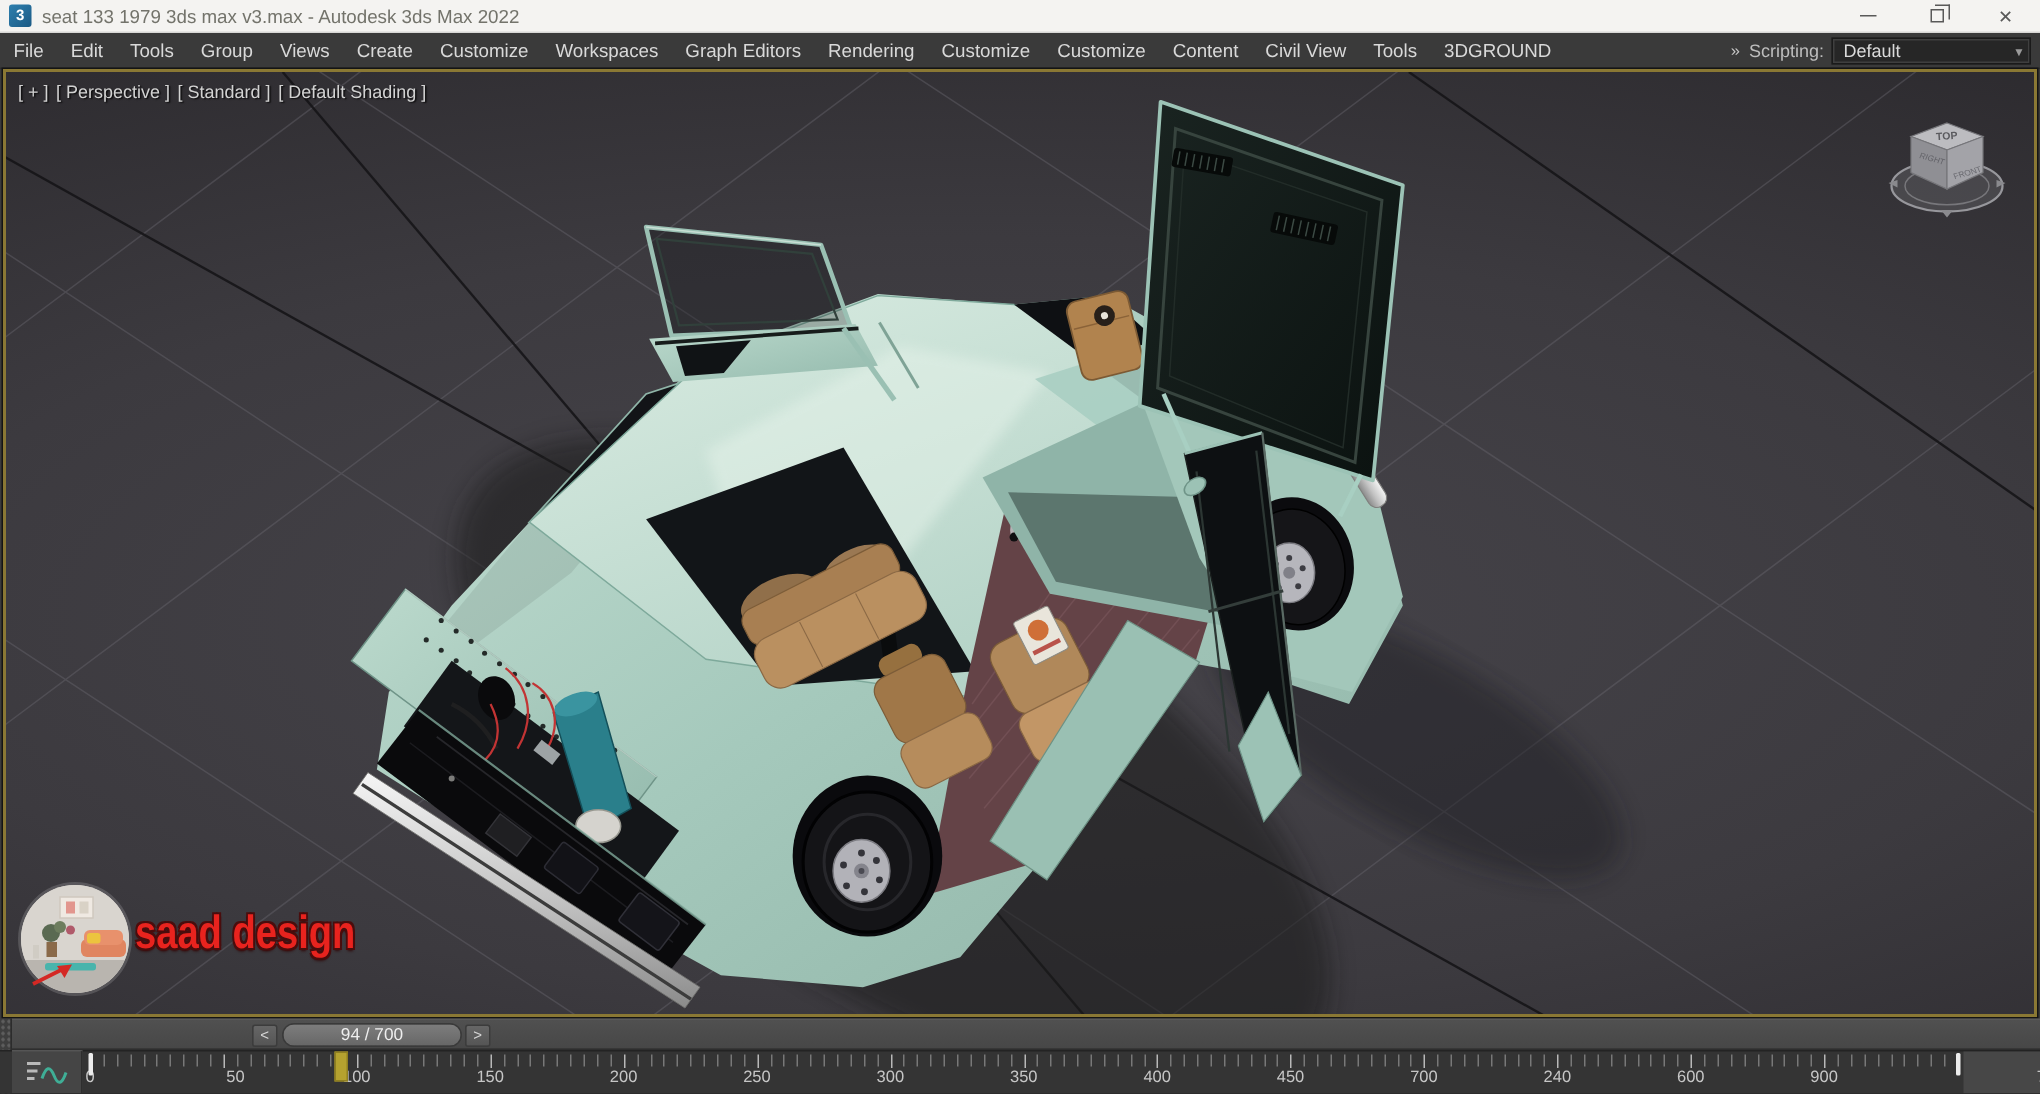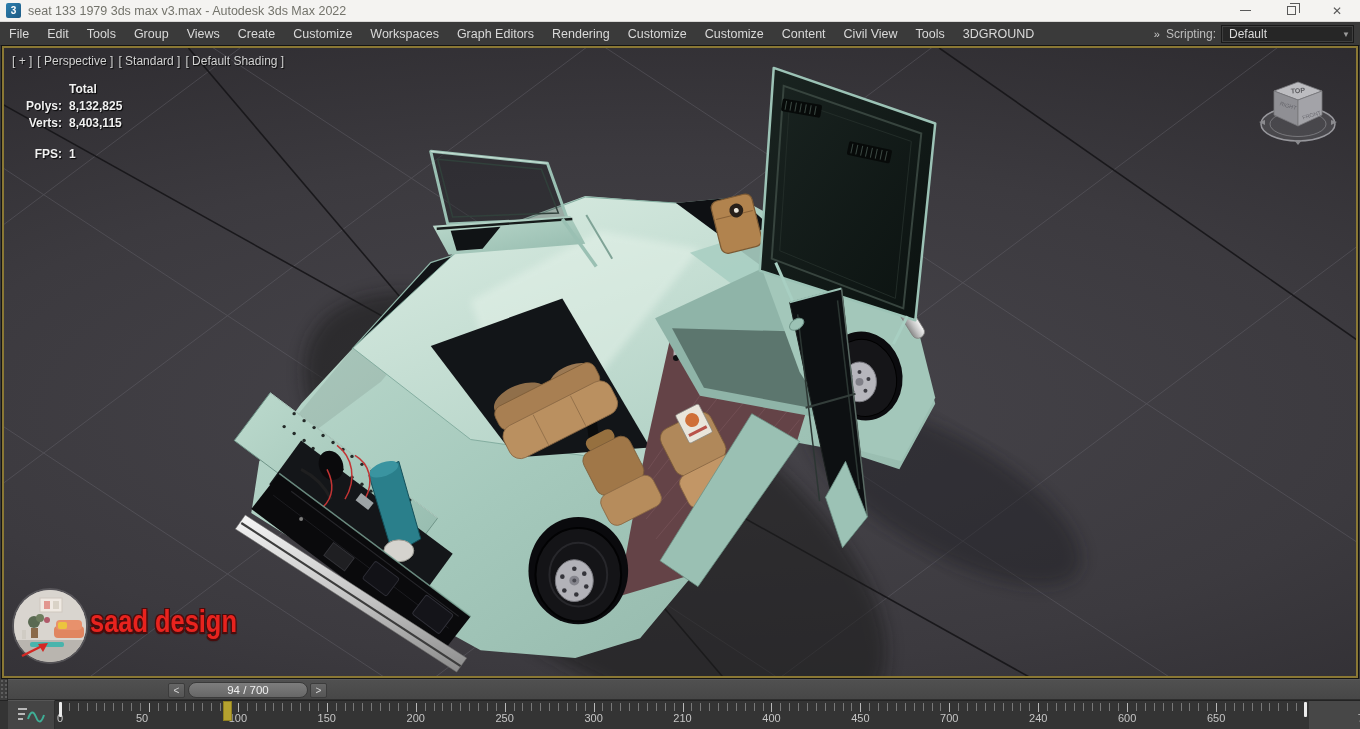--- a/index.html
+++ b/index.html
@@ -420,16 +420,6 @@
       <span>[ Default Shading ]</span>
     </div>
 
-    <div id="stats" class="abs">
-      <span class="lab"></span>
-        <span>Total</span>
-      <span class="lab">Polys:</span>
-      <span>8,132,825</span>
-      <span class="lab">Verts:</span>
-      <span>8,403,115</span>
-      <span class="lab fps-row">FPS:</span>
-      <span class="fps-row">1</span>
-    </div>
 
     <svg id="viewcube" class="abs" viewBox="0 0 96 96">
       <ellipse cx="48" cy="64" rx="37" ry="17" fill="rgba(150,150,156,.22)" stroke="#97979c" stroke-width="1.5"></ellipse>

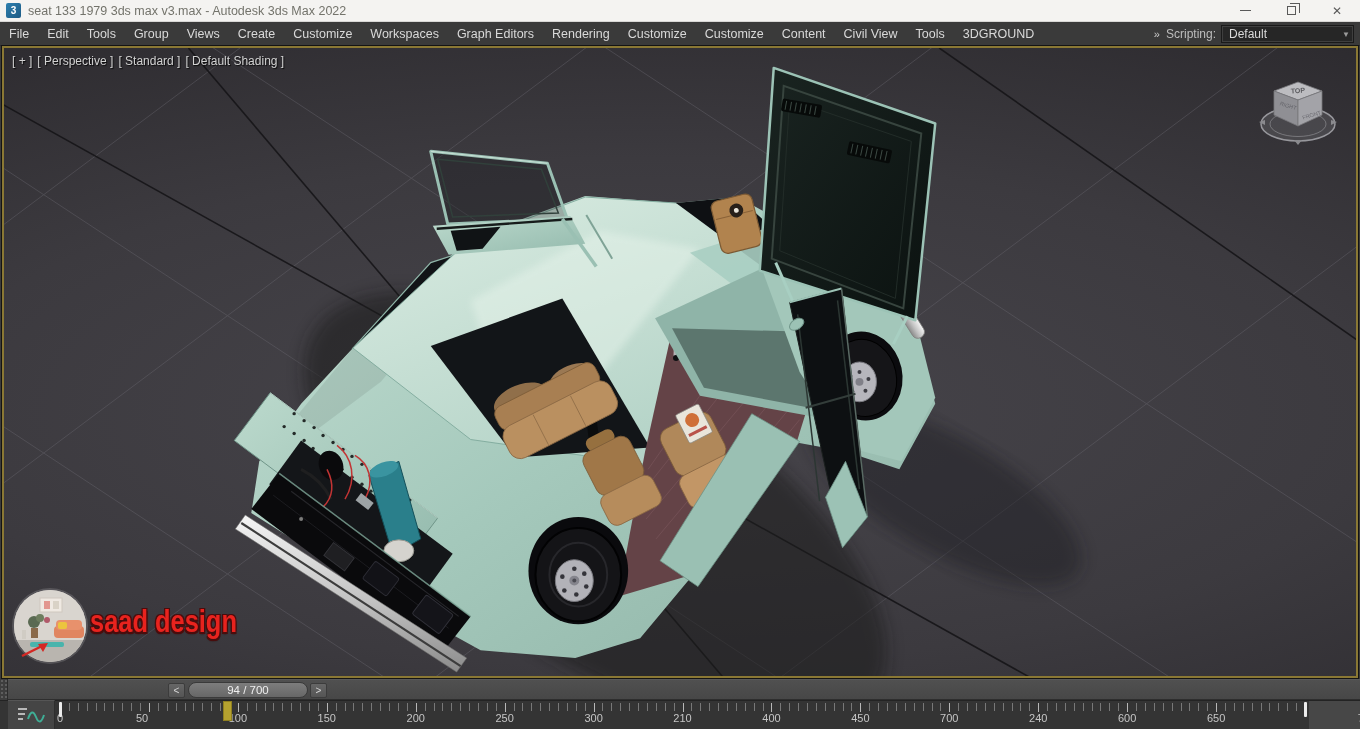--- a/index.html
+++ b/index.html
@@ -611,7 +611,7 @@
       <div class="tick" style="left: 1296.13px;"></div>
       <div class="tick major" style="left: 1305.02px;"></div>
       <span class="tick-label" style="left: 60px;">0</span>
-      <span class="tick-label" style="left: 142px;">50</span>
+      <span class="tick-label" style="left: 157px;">50</span>
       <span class="tick-label" style="left: 237.86px;">100</span>
       <span class="tick-label" style="left: 326.79px;">150</span>
       <span class="tick-label" style="left: 415.72px;">200</span>

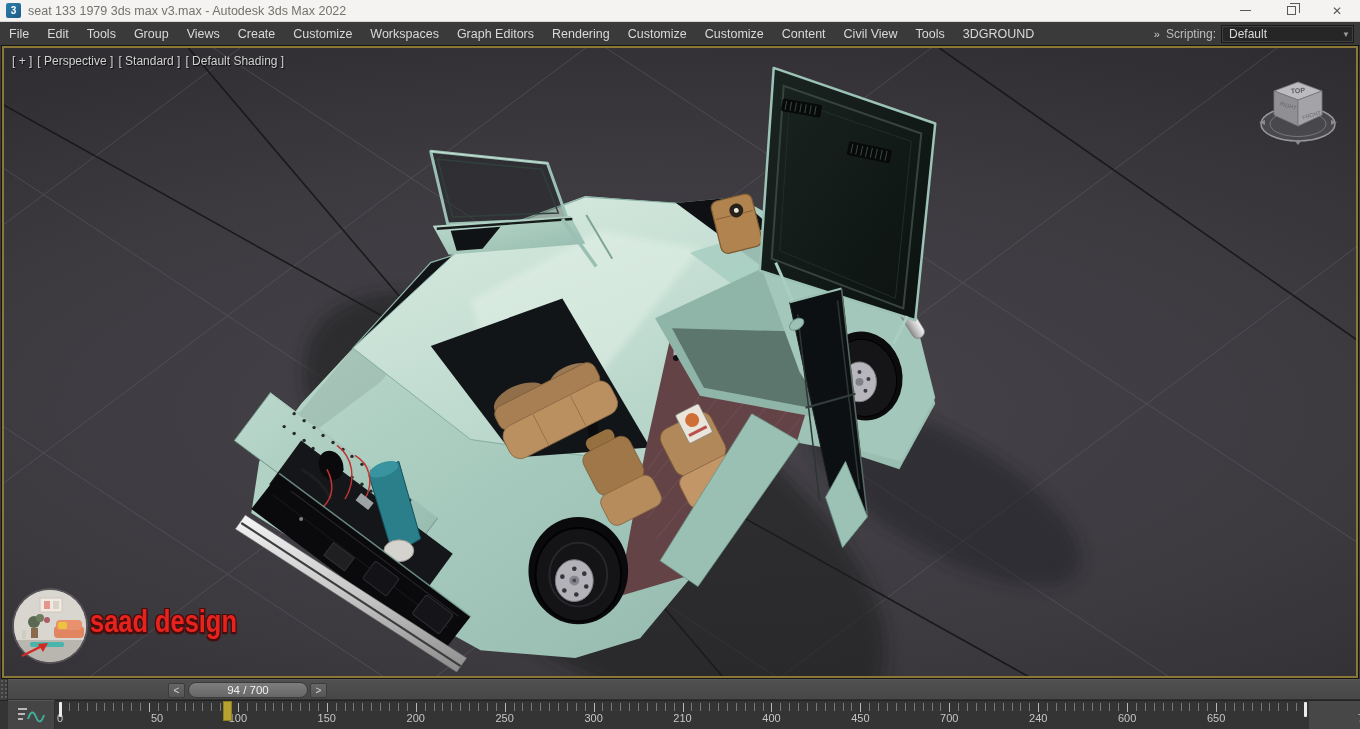--- a/index.html
+++ b/index.html
@@ -617,7 +617,7 @@
       <span class="tick-label" style="left: 415.72px;">200</span>
       <span class="tick-label" style="left: 504.65px;">250</span>
       <span class="tick-label" style="left: 593.58px;">300</span>
-      <span class="tick-label" style="left: 682.51px;">210</span>
+      <span class="tick-label" style="left: 682.51px;">350</span>
       <span class="tick-label" style="left: 771.44px;">400</span>
       <span class="tick-label" style="left: 860.37px;">450</span>
       <span class="tick-label" style="left: 949.3px;">700</span>

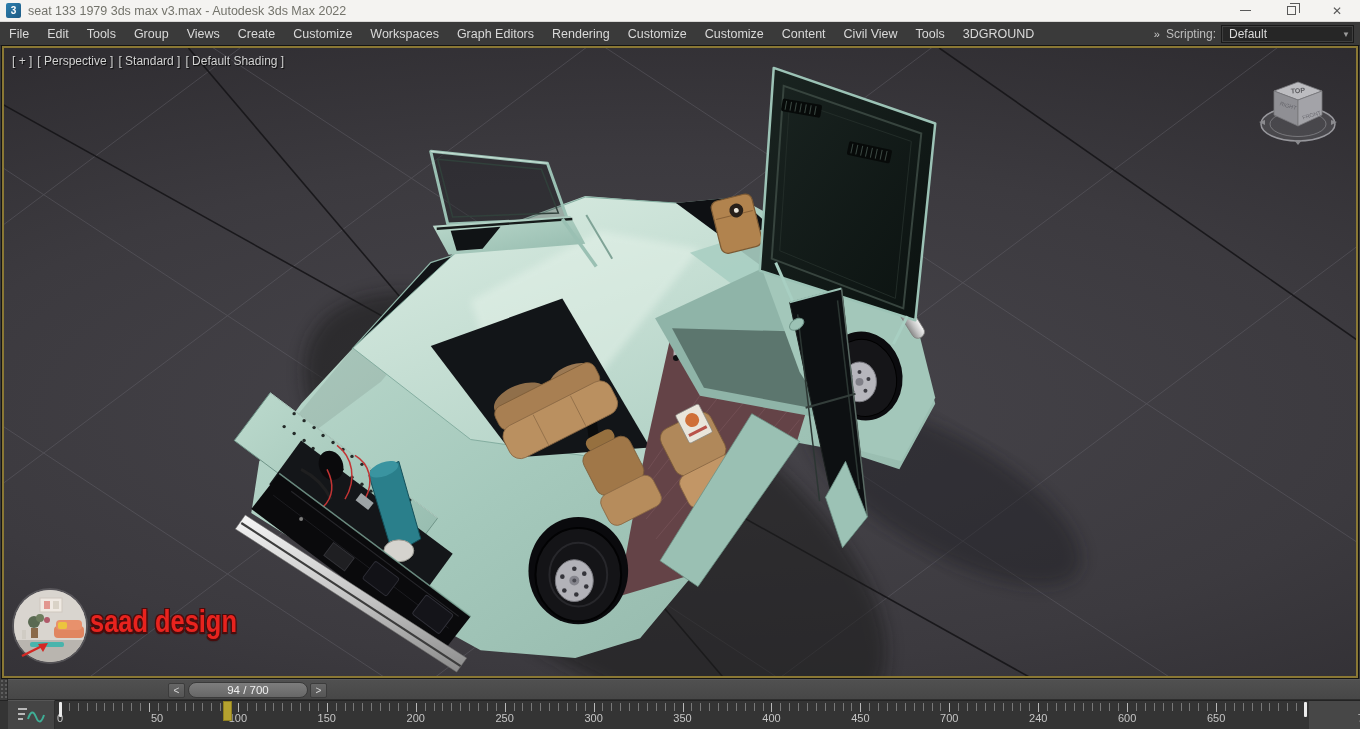--- a/index.html
+++ b/index.html
@@ -623,7 +623,7 @@
       <span class="tick-label" style="left: 949.3px;">700</span>
       <span class="tick-label" style="left: 1038.23px;">240</span>
       <span class="tick-label" style="left: 1127.16px;">600</span>
-      <span class="tick-label" style="left: 1216.09px;">650</span>
+      <span class="tick-label" style="left: 1216.09px;">900</span>
       <span class="tick-label" style="left: 1354px; margin-left: 13px;">700</span>
       <div class="bound" style="left: 59px;"></div>
       <div class="bound" style="left: 1304.02px;"></div>

